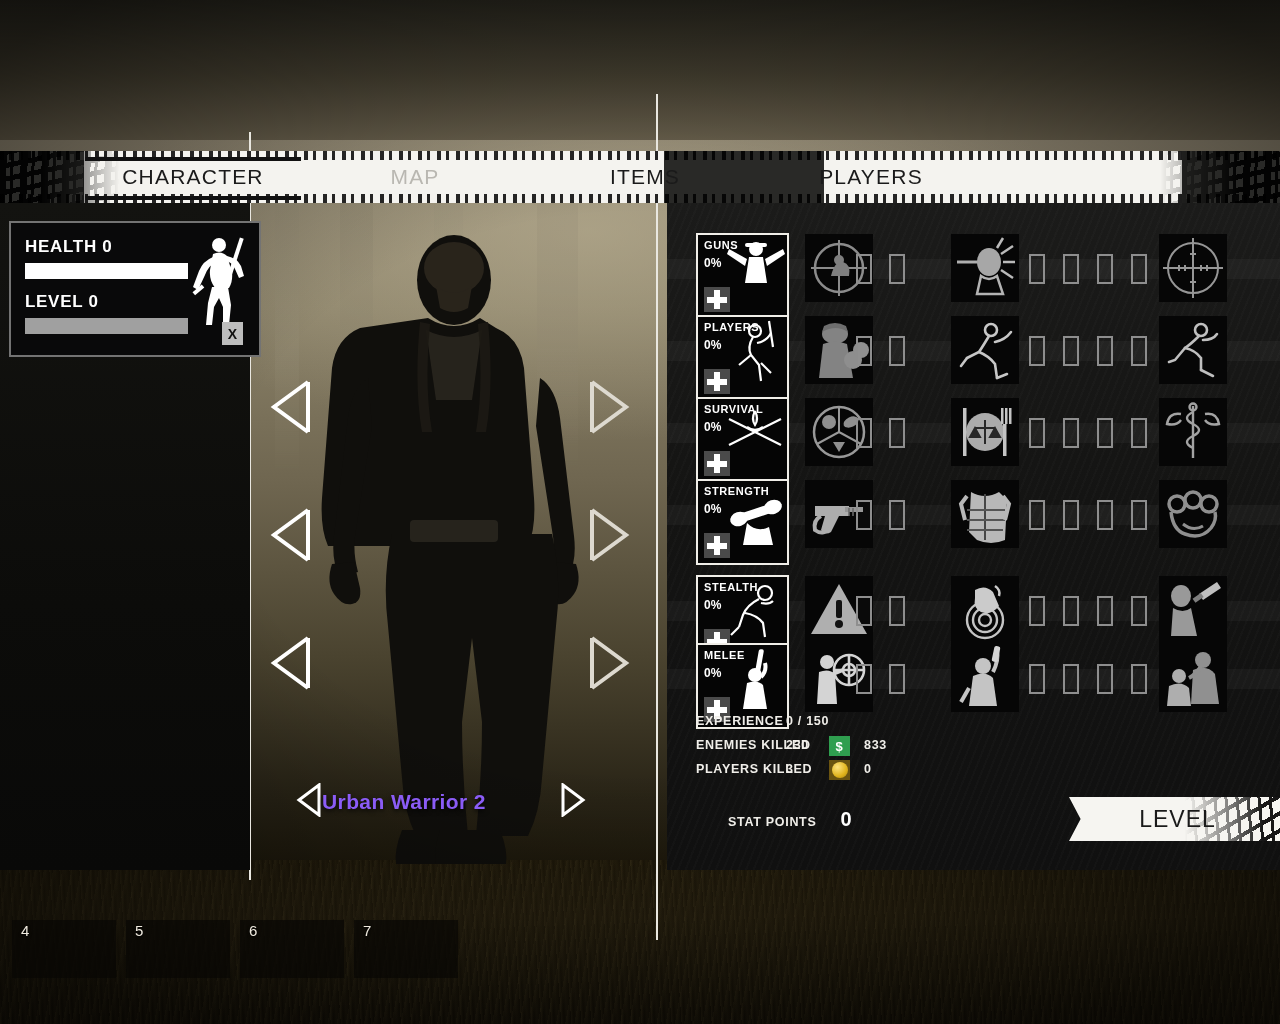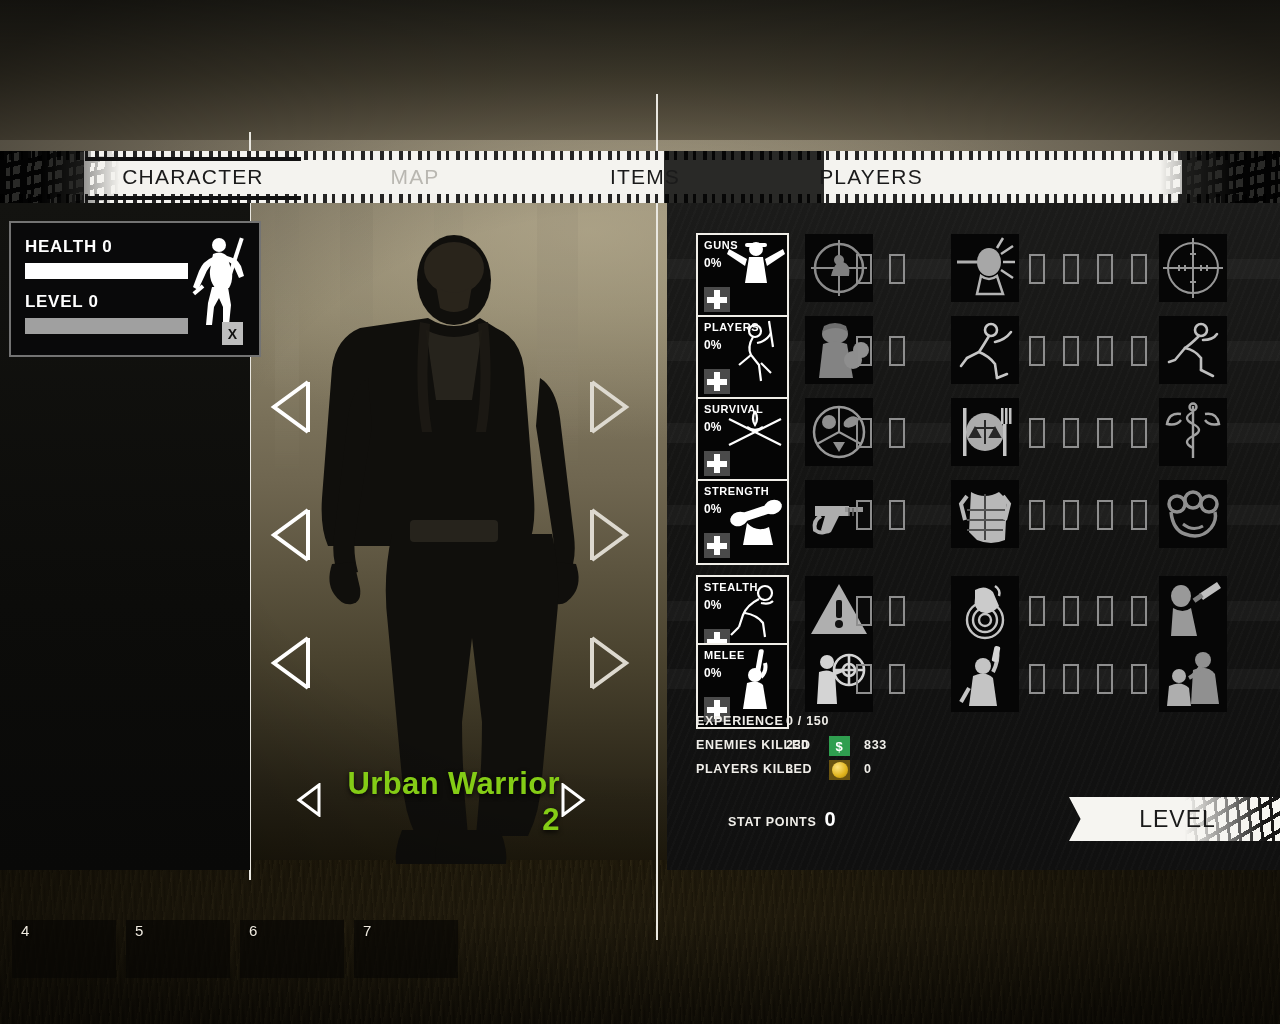--- a/index.html
+++ b/index.html
@@ -148,8 +148,8 @@
     display: flex; align-items: center; justify-content: space-between;
   }
   .char-name {
-    flex: 1; text-align: right;
-    font-size: 31px; font-weight: bold; color: #84cc16;
+    flex: 1; text-align: left;
+    font-size: 21px; font-weight: bold; color: #8b5cf6;
     letter-spacing: .4px; text-shadow: 0 2px 5px rgba(0,0,0,.85);
     user-select: none;
   }

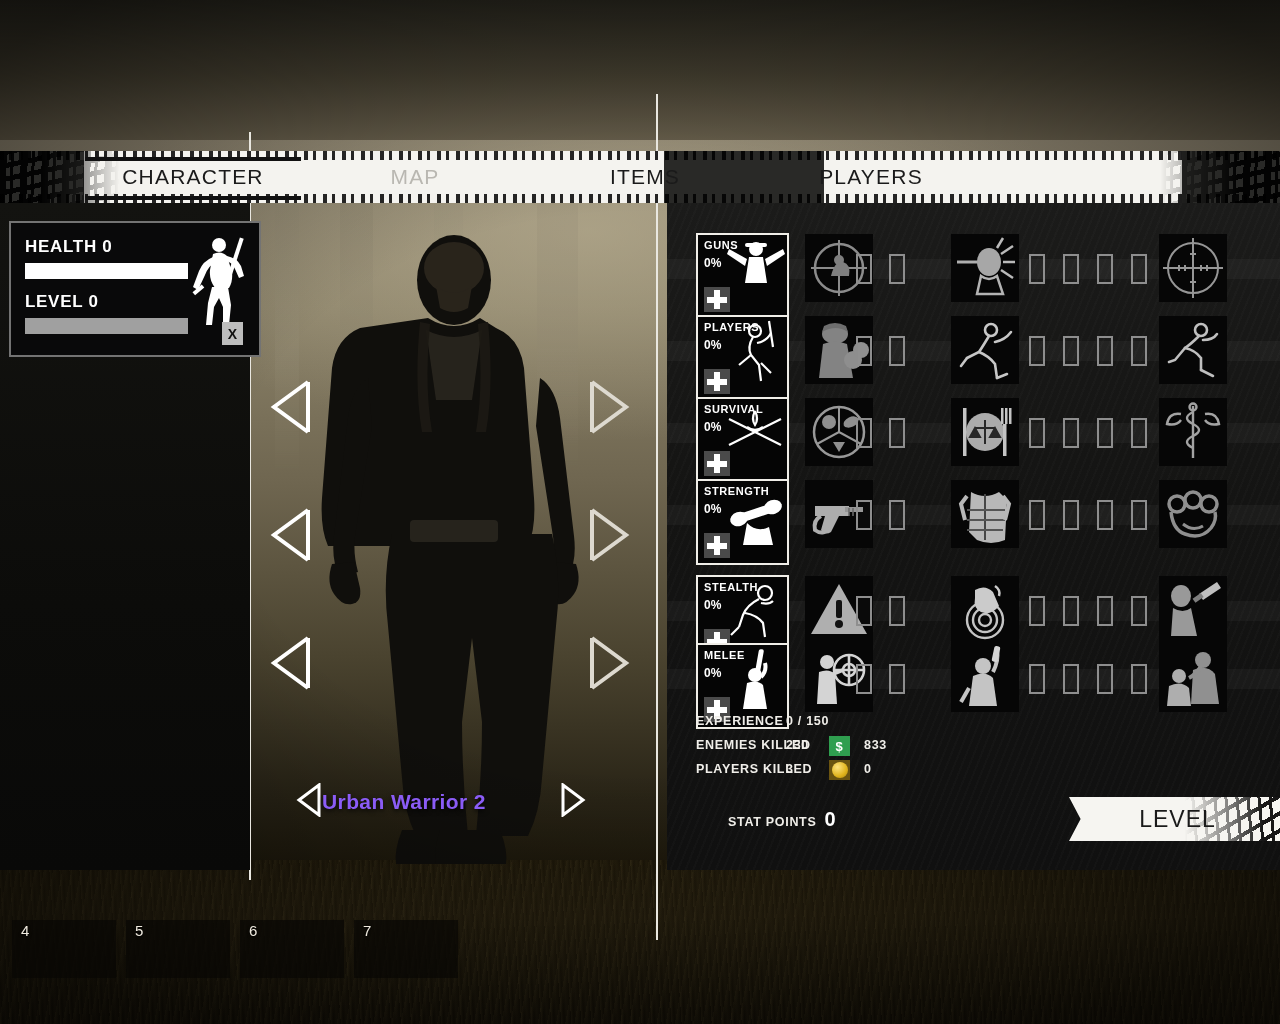--- a/index.html
+++ b/index.html
@@ -243,7 +243,7 @@
   .statpoints {
     position: absolute; left: 728px; top: 808px;
     font-size: 12.5px; font-weight: bold; letter-spacing: .7px; color: #f0eee9;
-    display: flex; align-items: baseline; gap: 8px;
+    display: flex; align-items: baseline; gap: 24px;
   }
   .sp-num { font-size: 20px; font-weight: bold; color: #ffffff; }
 

